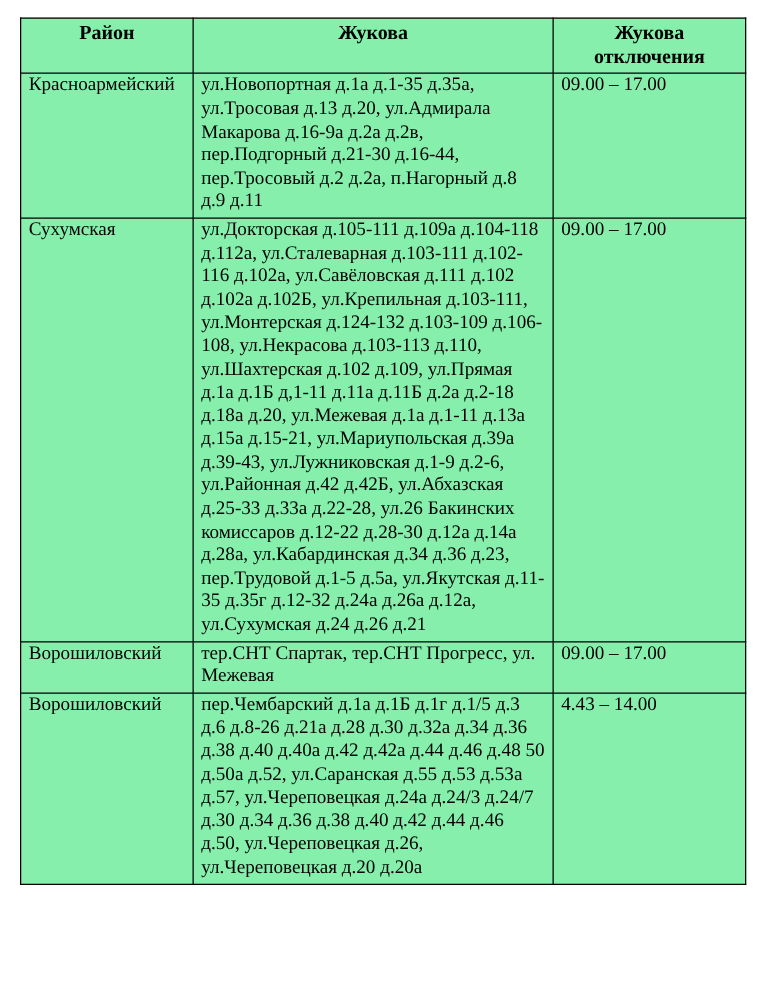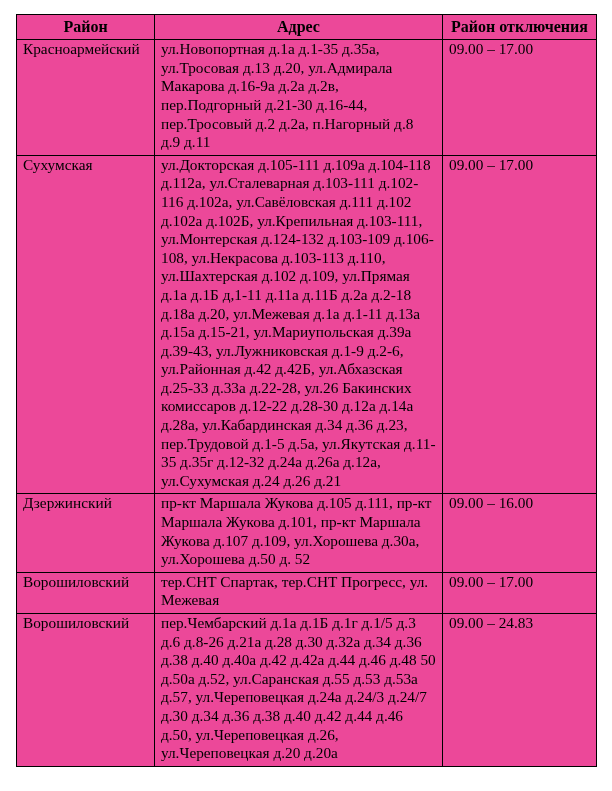--- a/index.html
+++ b/index.html
@@ -31,7 +31,7 @@
     width: 580px;
     border-collapse: collapse;
     table-layout: fixed;
-    background: #ec4899;
+    background: #86efac;
   }
   table.outage-table th,
   table.outage-table td {

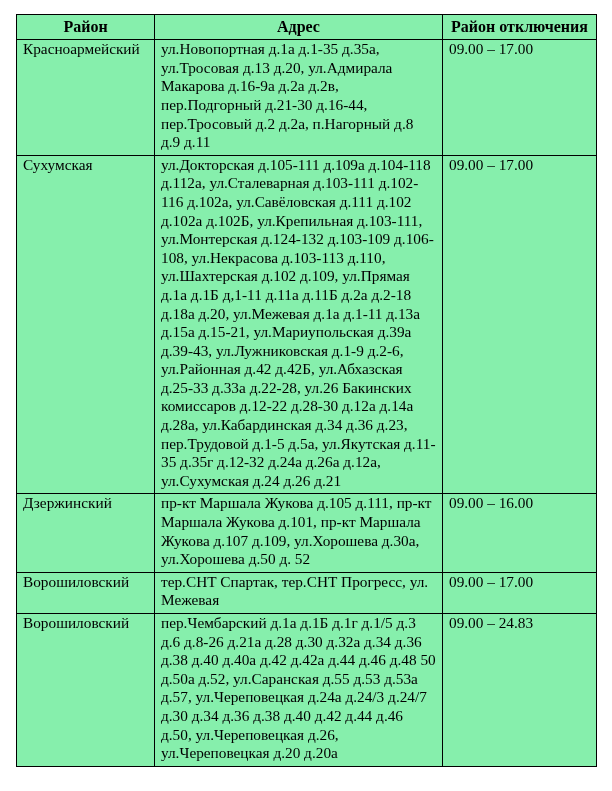--- a/index.html
+++ b/index.html
@@ -67,7 +67,7 @@
     <thead>
       <tr>
         <th>Район</th>
-        <th>Адрес</th>
+        <th>Жукова</th>
         <th>Район отключения</th>
       </tr>
     </thead>

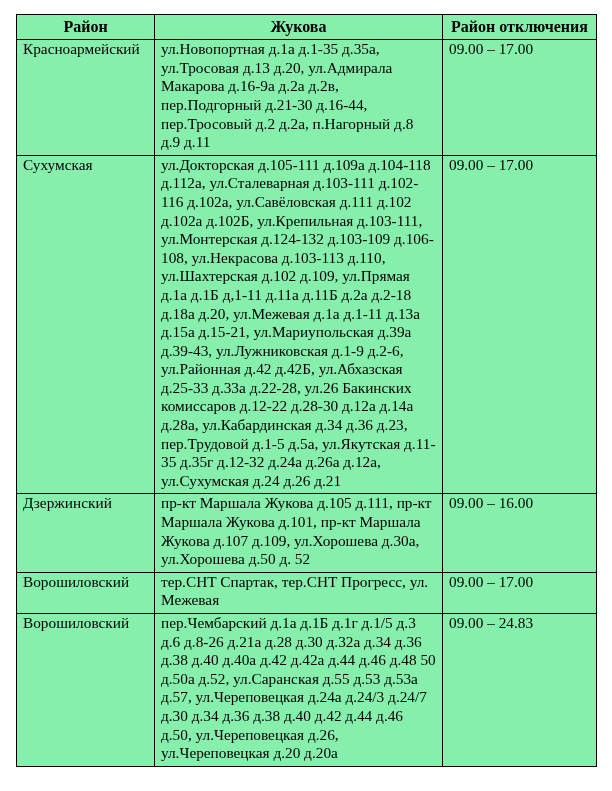--- a/index.html
+++ b/index.html
@@ -68,7 +68,7 @@
       <tr>
         <th>Район</th>
         <th>Жукова</th>
-        <th>Район отключения</th>
+        <th>Жукова отключения</th>
       </tr>
     </thead>
     <tbody>

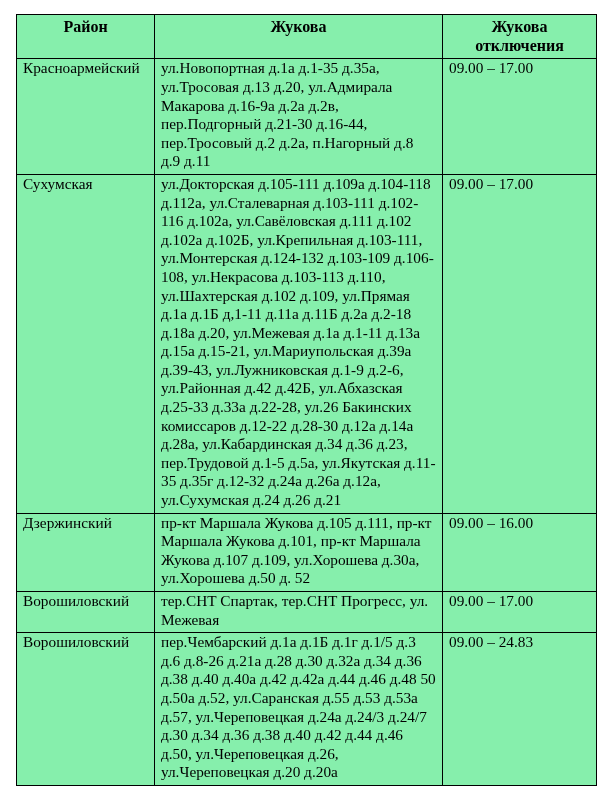--- a/index.html
+++ b/index.html
@@ -83,11 +83,6 @@
         <td class="time-cell">09.00 – 17.00</td>
       </tr>
       <tr>
-        <td class="district-cell">Дзержинский</td>
-        <td class="address-cell">пр-кт Маршала Жукова д.105 д.111, пр-кт Маршала Жукова д.101, пр-кт Маршала Жукова д.107 д.109, ул.Хорошева д.30а, ул.Хорошева д.50 д. 52</td>
-        <td class="time-cell">09.00 – 16.00</td>
-      </tr>
-      <tr>
         <td class="district-cell">Ворошиловский</td>
         <td class="address-cell">тер.СНТ Спартак, тер.СНТ Прогресс, ул. Межевая</td>
         <td class="time-cell">09.00 – 17.00</td>

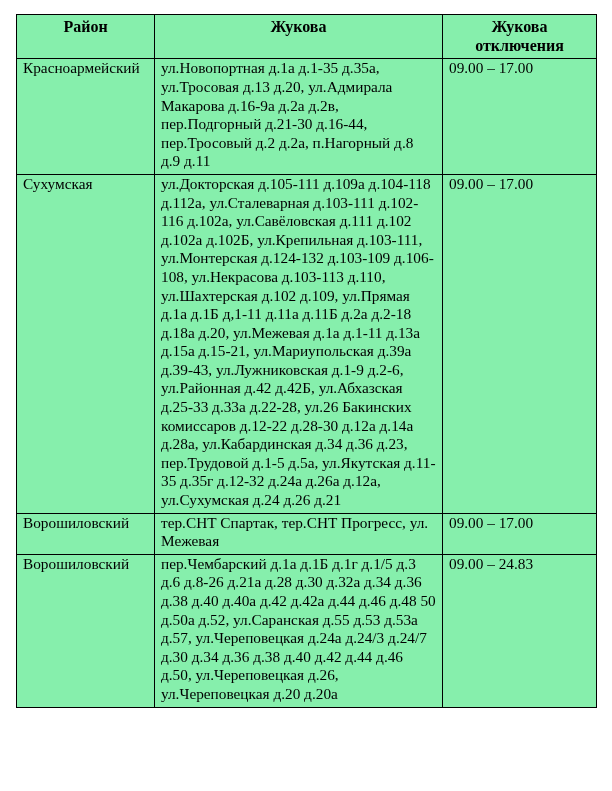--- a/index.html
+++ b/index.html
@@ -90,7 +90,7 @@
       <tr>
         <td class="district-cell">Ворошиловский</td>
         <td class="address-cell">пер.Чембарский д.1а д.1Б д.1г д.1/5 д.3 д.6 д.8-26 д.21а д.28 д.30 д.32а д.34 д.36 д.38 д.40 д.40а д.42 д.42а д.44 д.46 д.48 50 д.50а д.52, ул.Саранская д.55 д.53 д.53а д.57, ул.Череповецкая д.24а д.24/3 д.24/7 д.30 д.34 д.36 д.38 д.40 д.42 д.44 д.46 д.50, ул.Череповецкая д.26, ул.Череповецкая д.20 д.20а</td>
-        <td class="time-cell">09.00 – 24.83</td>
+        <td class="time-cell">4.43 – 14.00</td>
       </tr>
     </tbody>
   </table>

